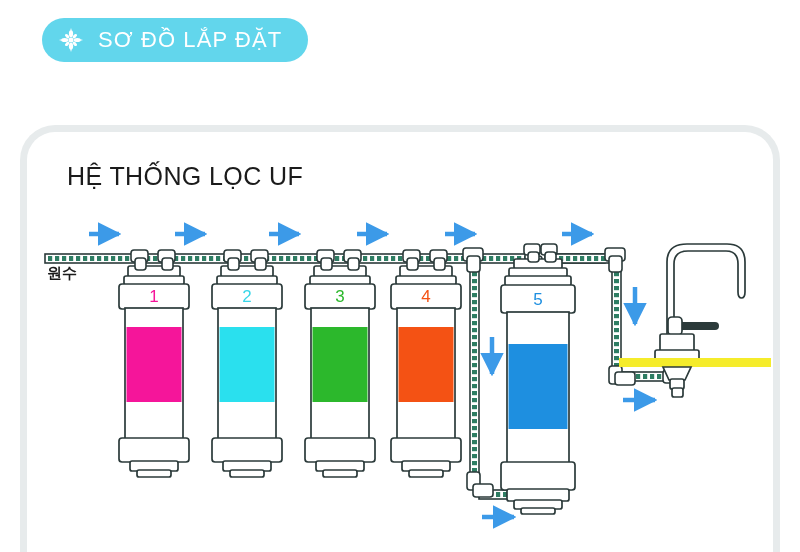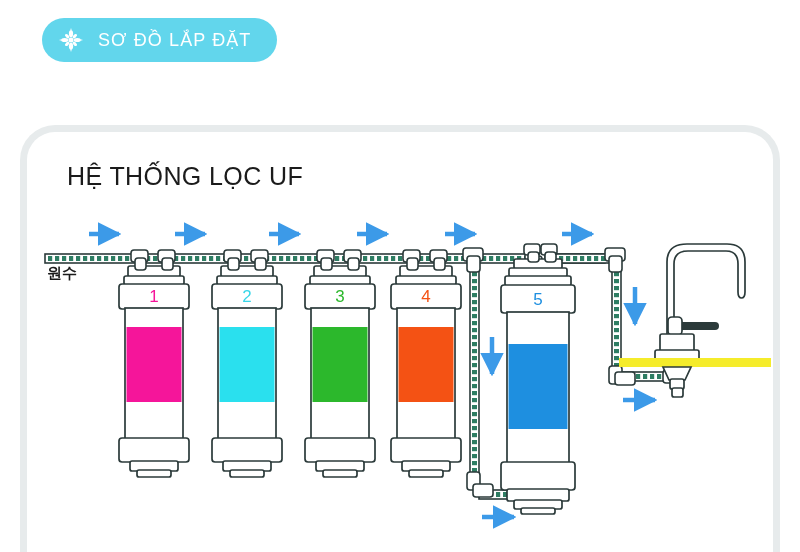--- a/index.html
+++ b/index.html
@@ -38,7 +38,7 @@
   }
   #header-badge .badge-label {
     color: #ffffff;
-    font-size: 18px;
+    font-size: 22px;
     letter-spacing: 1.1px;
     font-weight: 400;
     white-space: nowrap;

